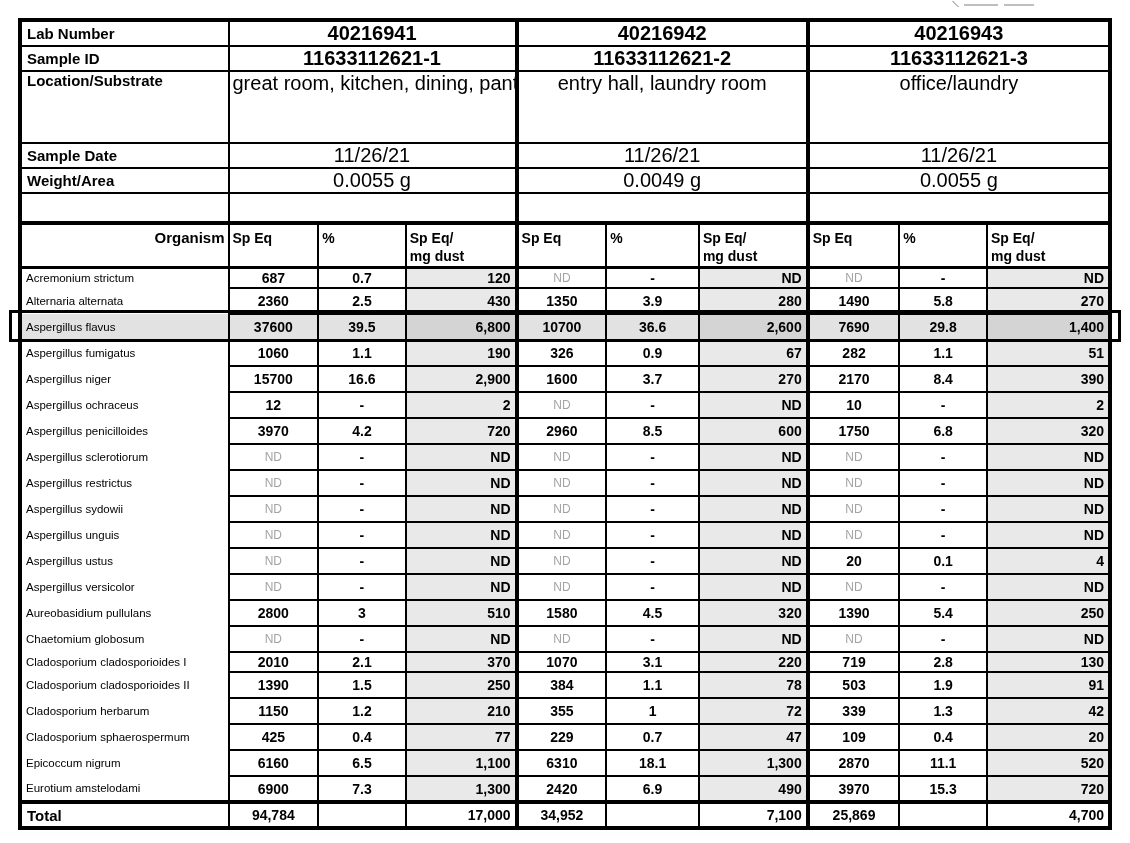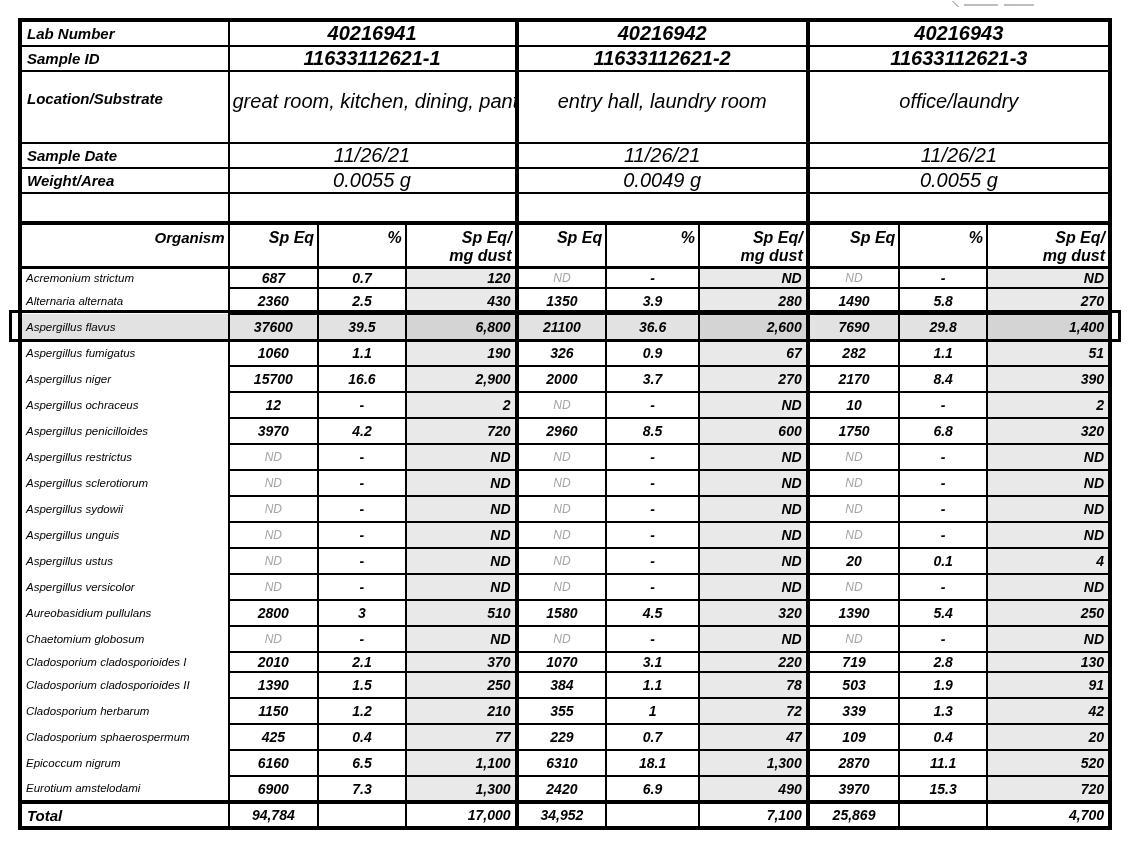--- a/index.html
+++ b/index.html
@@ -20,7 +20,7 @@
   td,th{box-sizing:border-box;padding:0 3px;overflow:hidden;white-space:nowrap;}
 
   
-  table{border:4px solid #000;font-style:italic;}
+  table{border:4px solid #000;}
   td,th{border:2px solid #000;}
   .bR{border-right-width:4px !important;}      
   .hTop{border-top-width:4px !important;}      

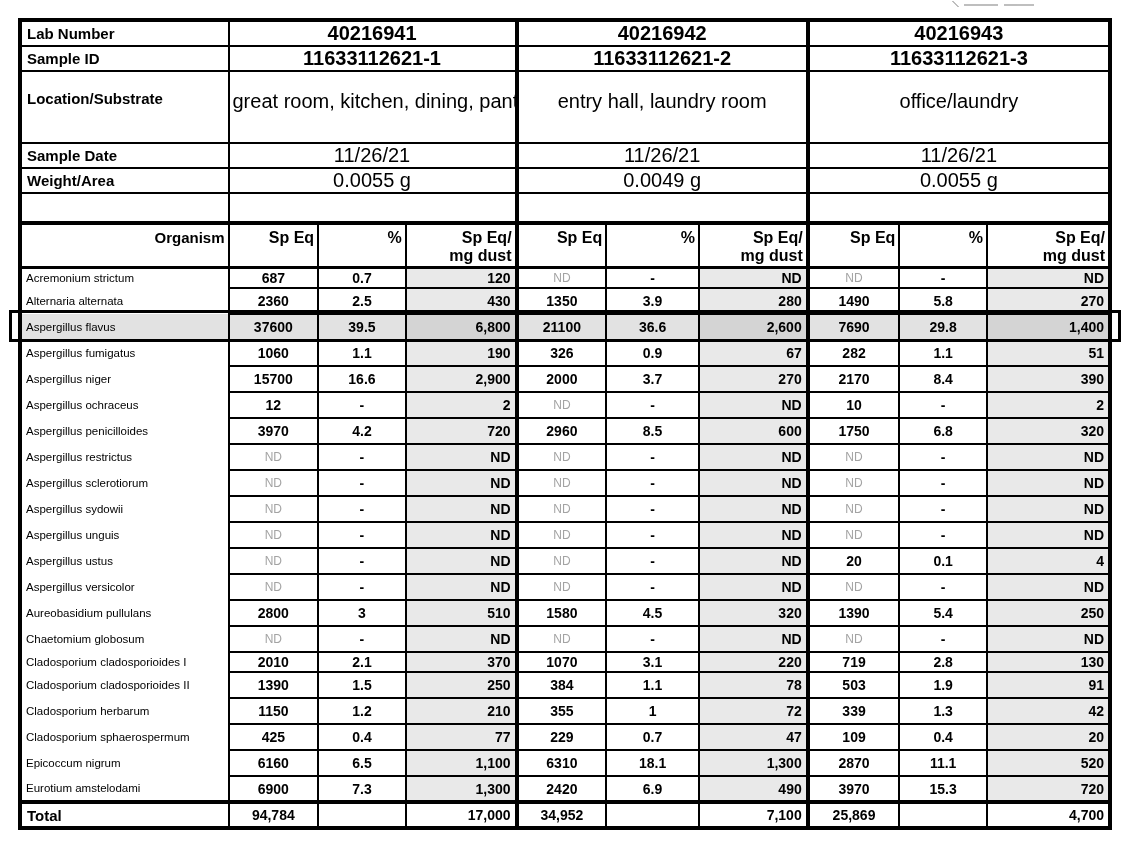--- a/index.html
+++ b/index.html
@@ -31,7 +31,7 @@
   .lbl{font-weight:bold;font-size:15px;text-align:left;padding-left:5px;}
   .val{text-align:center;font-size:20px;}
   .valB{font-weight:bold;}
-  .topAlign td{vertical-align:top;padding-top:18px;margin-top:24px;}
+  .topAlign td{vertical-align:top;padding-top:0;margin-top:24px;}
 
   
   .orgH{font-weight:bold;font-size:15px;text-align:right;padding-left:5px;vertical-align:top;padding-top:4px;}

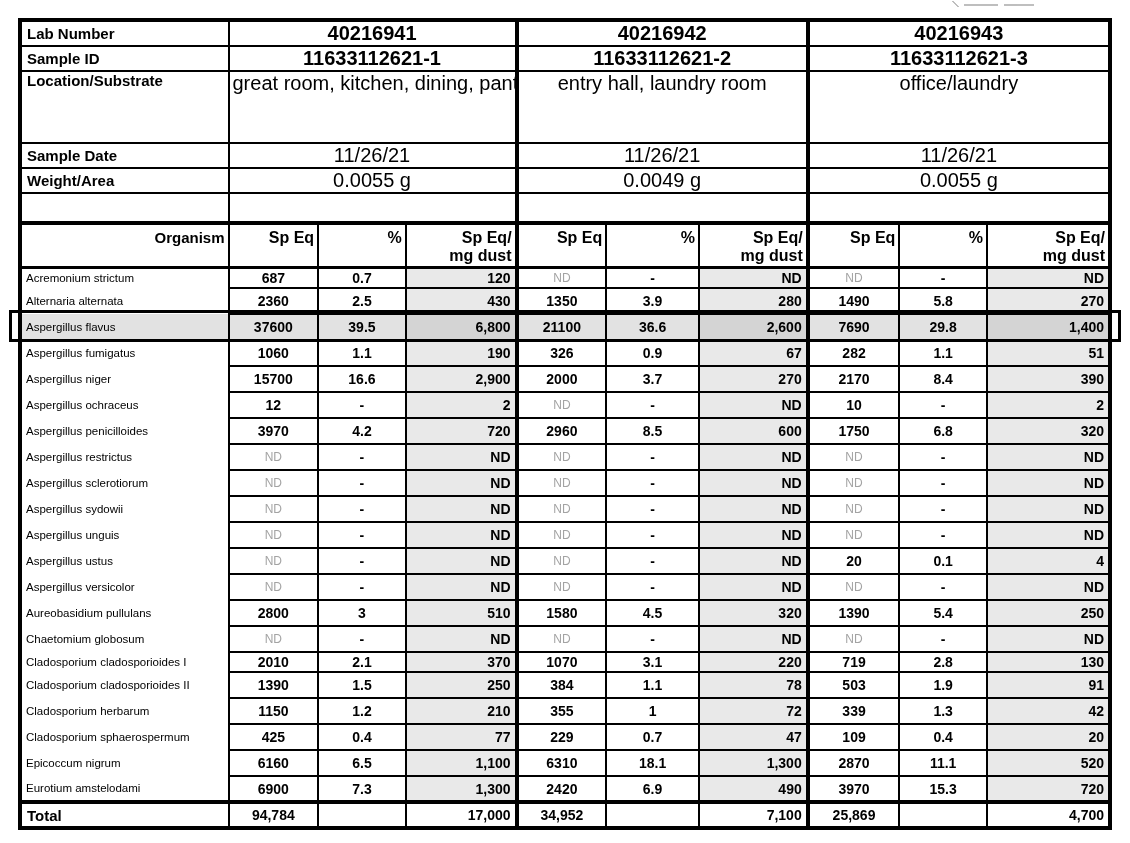--- a/index.html
+++ b/index.html
@@ -35,7 +35,7 @@
 
   
   .orgH{font-weight:bold;font-size:15px;text-align:right;padding-left:5px;vertical-align:top;padding-top:4px;}
-  .colH{font-weight:bold;font-size:16px;text-align:right;vertical-align:top;padding-top:4px;line-height:18px;}
+  .colH{font-weight:bold;font-size:14px;text-align:left;vertical-align:top;padding-top:4px;line-height:18px;}
   .oName{font-size:11.5px;font-weight:normal;text-align:left;padding-left:4px;}
   .num{font-size:14px;font-weight:bold;text-align:center;}
   .mg{font-size:14px;font-weight:bold;text-align:right;background:#e9e9e9;padding-right:4px;}

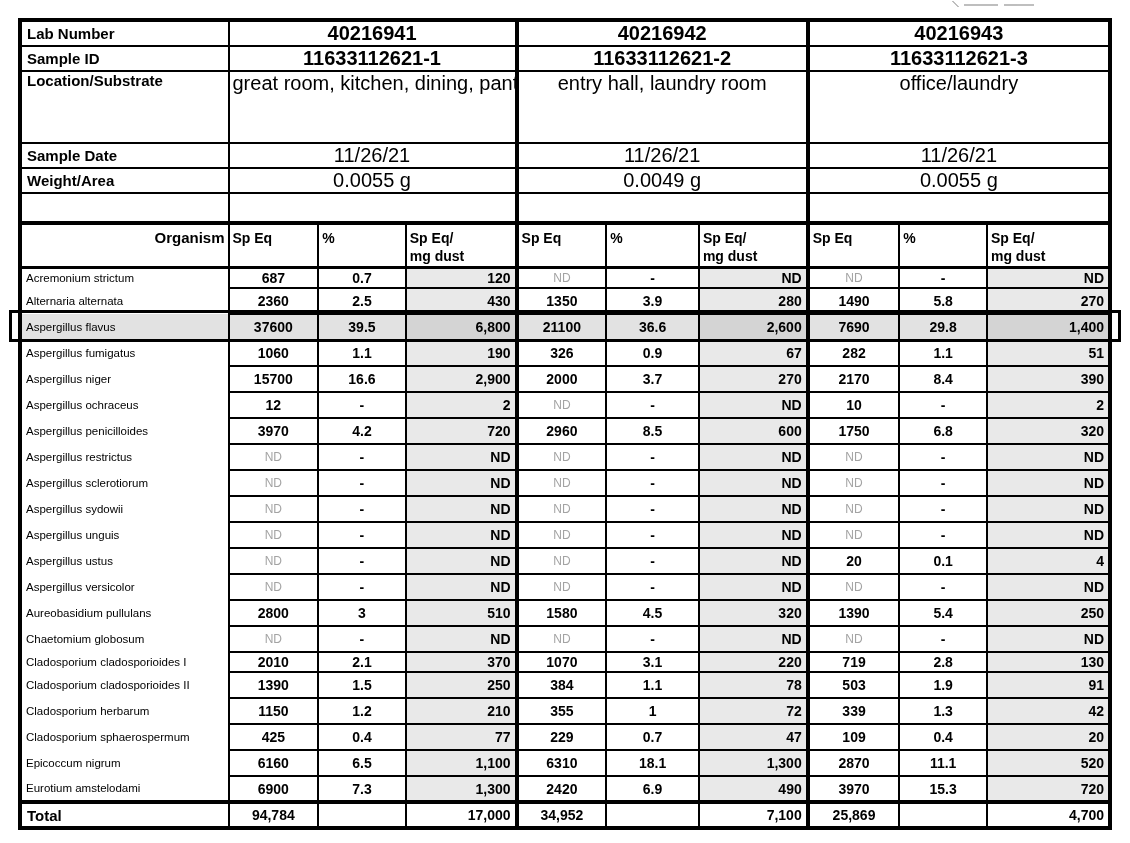--- a/index.html
+++ b/index.html
@@ -152,7 +152,7 @@
           <td class="num hlCell">37600</td>
           <td class="num hlCell">39.5</td>
           <td class="mg bR hlMg">6,800</td>
-          <td class="num hlCell">21100</td>
+          <td class="num hlCell">10700</td>
           <td class="num hlCell">36.6</td>
           <td class="mg bR hlMg">2,600</td>
           <td class="num hlCell">7690</td>

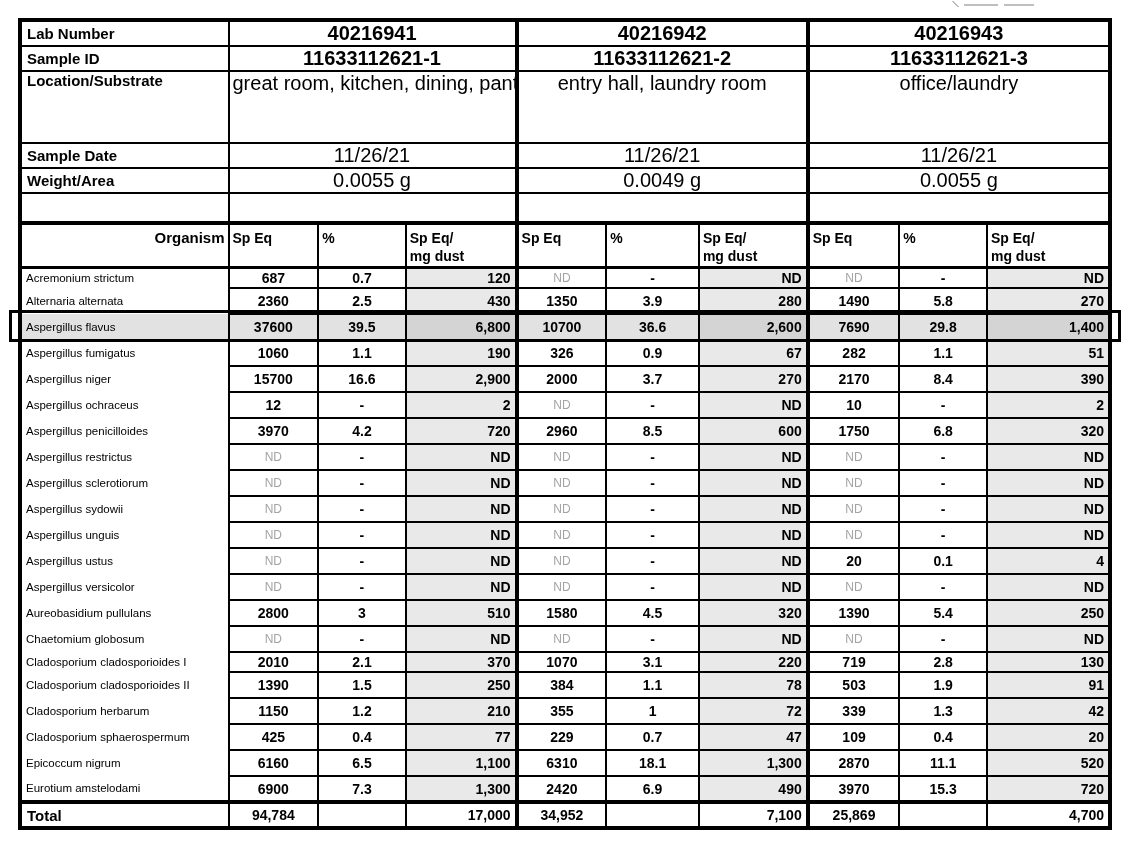--- a/index.html
+++ b/index.html
@@ -176,7 +176,7 @@
           <td class="num">15700</td>
           <td class="num">16.6</td>
           <td class="mg bR">2,900</td>
-          <td class="num">2000</td>
+          <td class="num">1600</td>
           <td class="num">3.7</td>
           <td class="mg bR">270</td>
           <td class="num">2170</td>

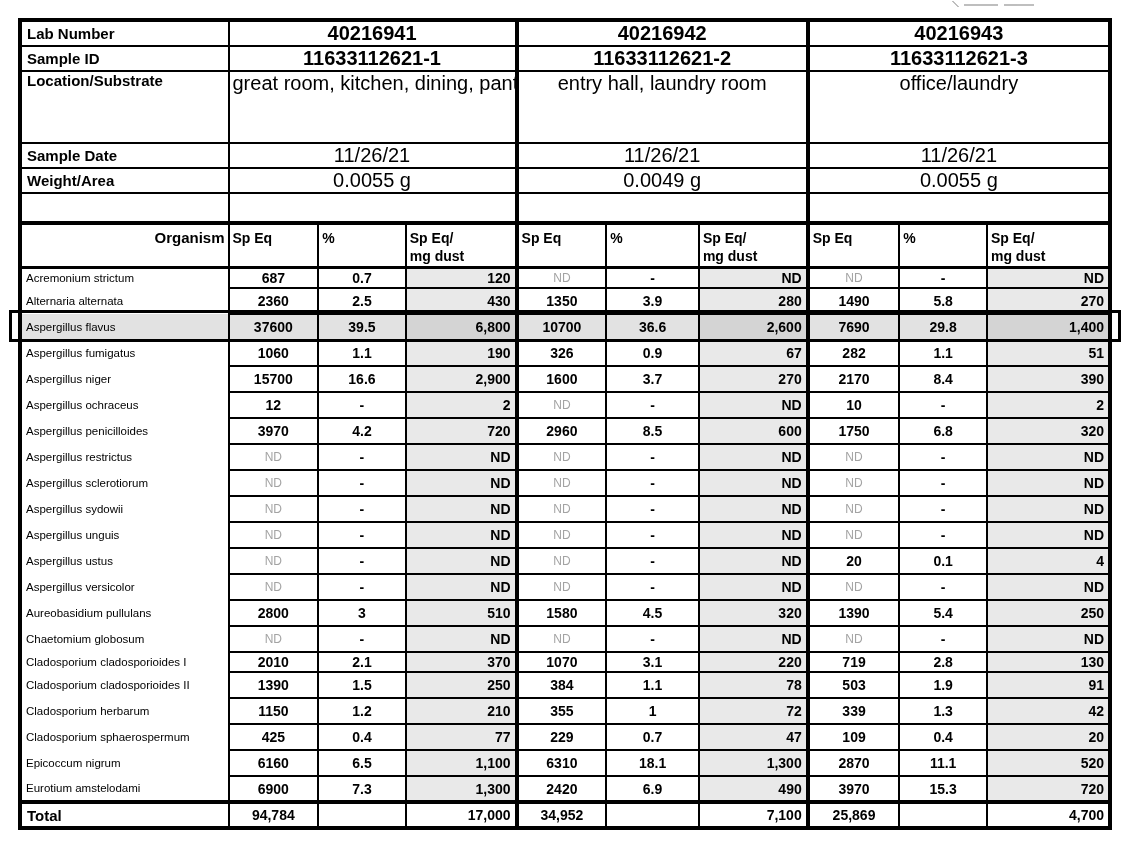--- a/index.html
+++ b/index.html
@@ -208,19 +208,19 @@
           <td class="mg bR">320</td>
         </tr>
         <tr style="height: 26px;">
+          <td class="oName noH">Aspergillus sclerotiorum</td>
+          <td class="num nd">ND</td>
+          <td class="num">-</td>
+          <td class="mg bR">ND</td>
+          <td class="num nd">ND</td>
+          <td class="num">-</td>
+          <td class="mg bR">ND</td>
+          <td class="num nd">ND</td>
+          <td class="num">-</td>
+          <td class="mg bR">ND</td>
+        </tr>
+        <tr style="height: 26px;">
           <td class="oName noH">Aspergillus restrictus</td>
-          <td class="num nd">ND</td>
-          <td class="num">-</td>
-          <td class="mg bR">ND</td>
-          <td class="num nd">ND</td>
-          <td class="num">-</td>
-          <td class="mg bR">ND</td>
-          <td class="num nd">ND</td>
-          <td class="num">-</td>
-          <td class="mg bR">ND</td>
-        </tr>
-        <tr style="height: 26px;">
-          <td class="oName noH">Aspergillus sclerotiorum</td>
           <td class="num nd">ND</td>
           <td class="num">-</td>
           <td class="mg bR">ND</td>

